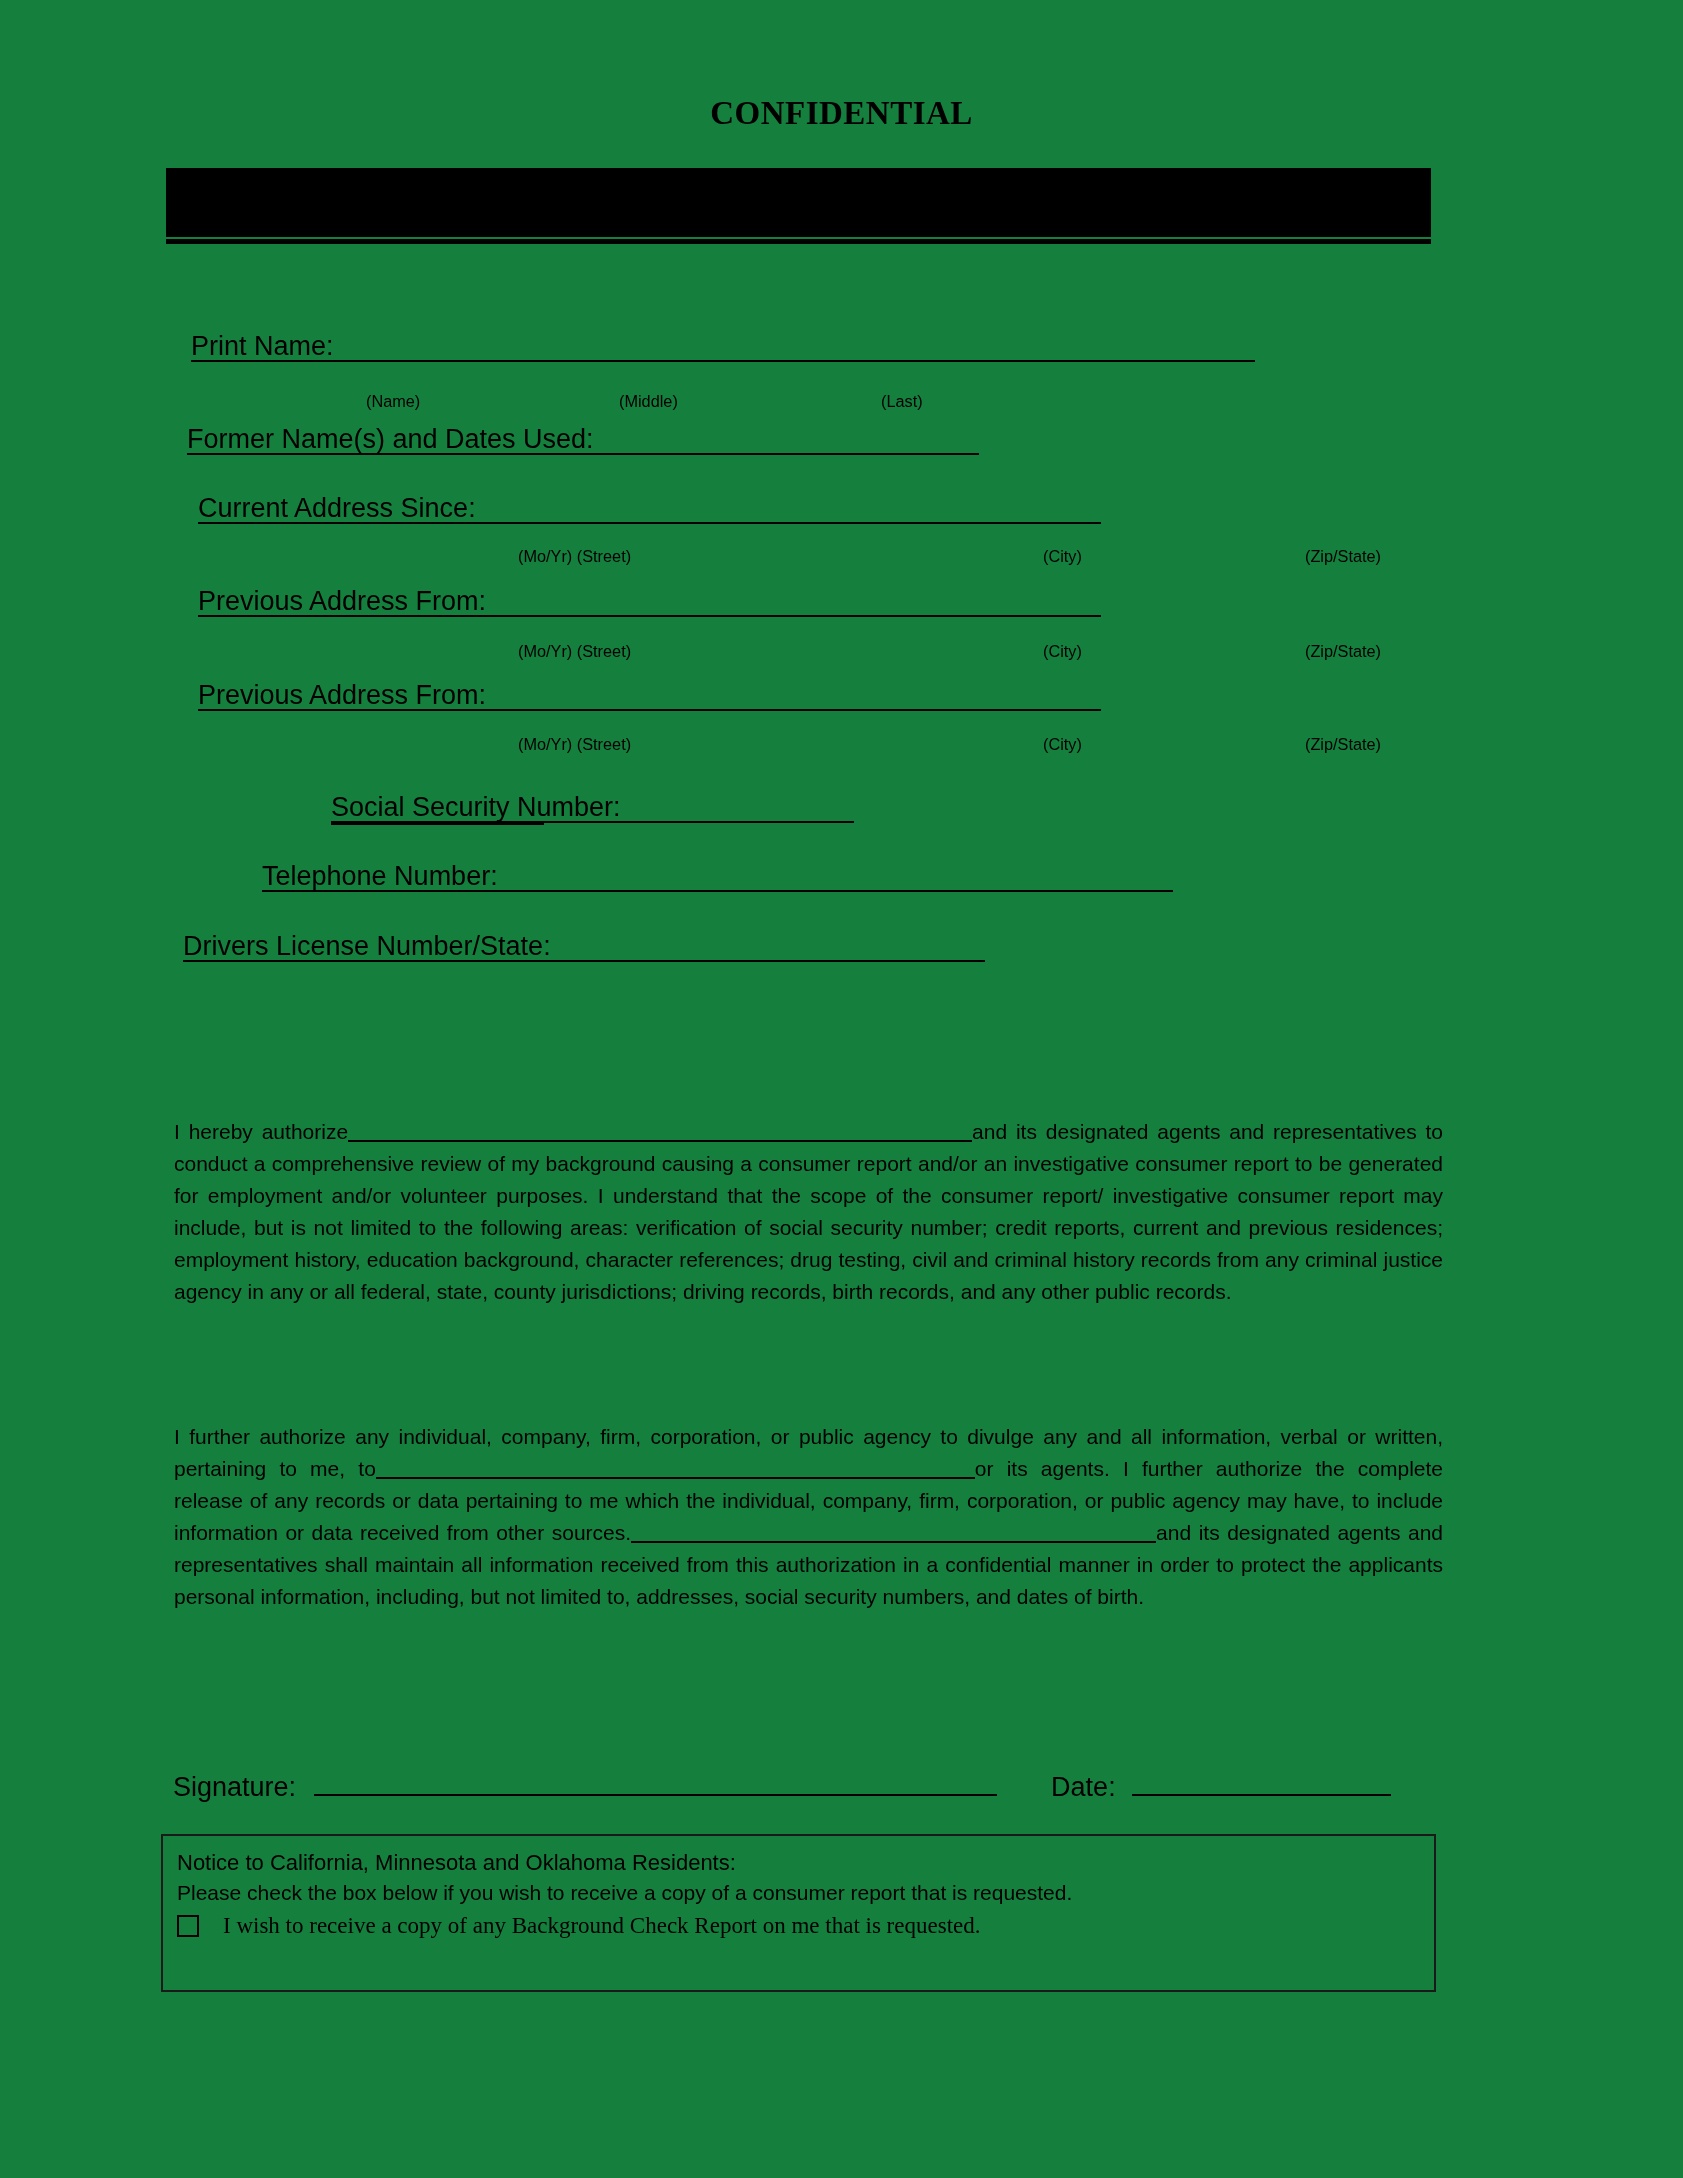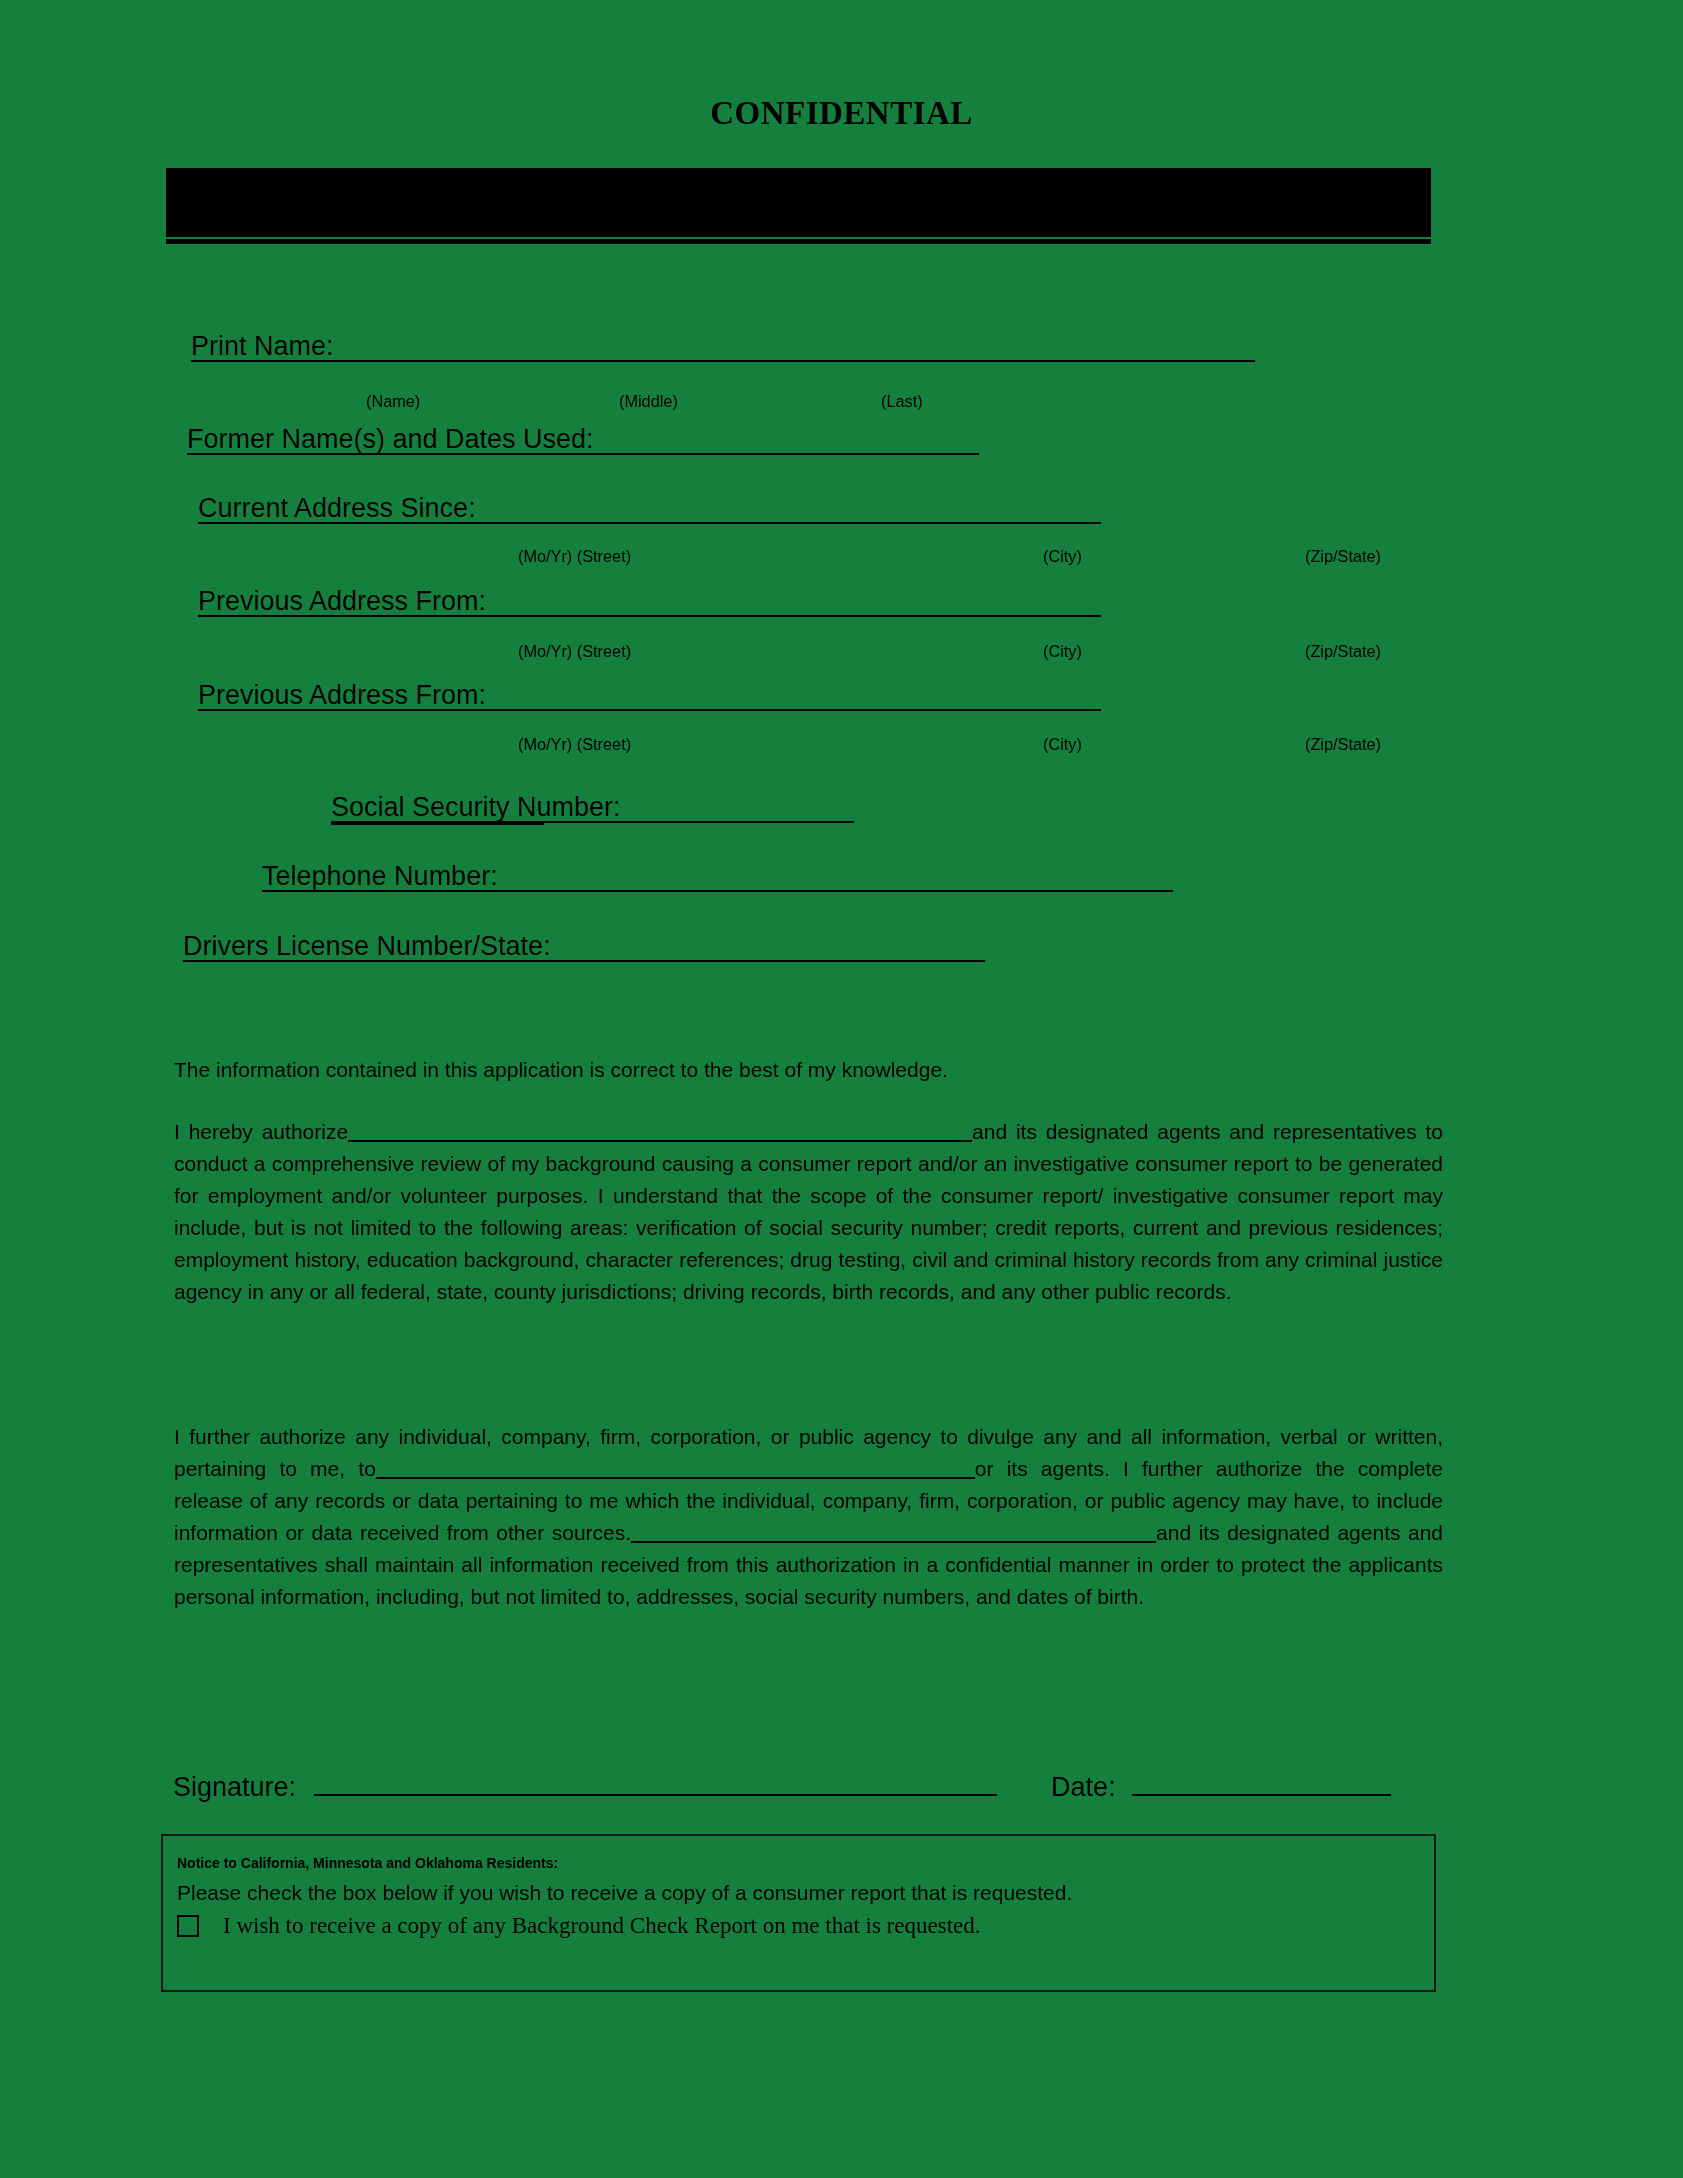--- a/index.html
+++ b/index.html
@@ -224,7 +224,6 @@
     <span class="rule" style="width:802px; margin-left:28px;"></span>
   </div>
 
-  <div class="body-text" style="left:174px; top:1054px; width:1269px;">The information contained in this application is correct to the best of my knowledge.</div>
 
   <div class="body-text para" style="left:174px; top:1116px; width:1269px;"><span>I hereby authorize</span><span class="inline-blank" style="width:624px;"></span><span>and its designated agents and representatives to conduct a comprehensive review of my background causing a consumer report and/or an investigative consumer report to be generated for employment and/or volunteer purposes. I understand that the scope of the consumer report/ investigative consumer report may include, but is not limited to the following areas: verification of social security number; credit reports, current and previous residences; employment history, education background, character references; drug testing, civil and criminal history records from any criminal justice agency in any or all federal, state, county jurisdictions; driving records, birth records, and any other public records.</span></div>
 

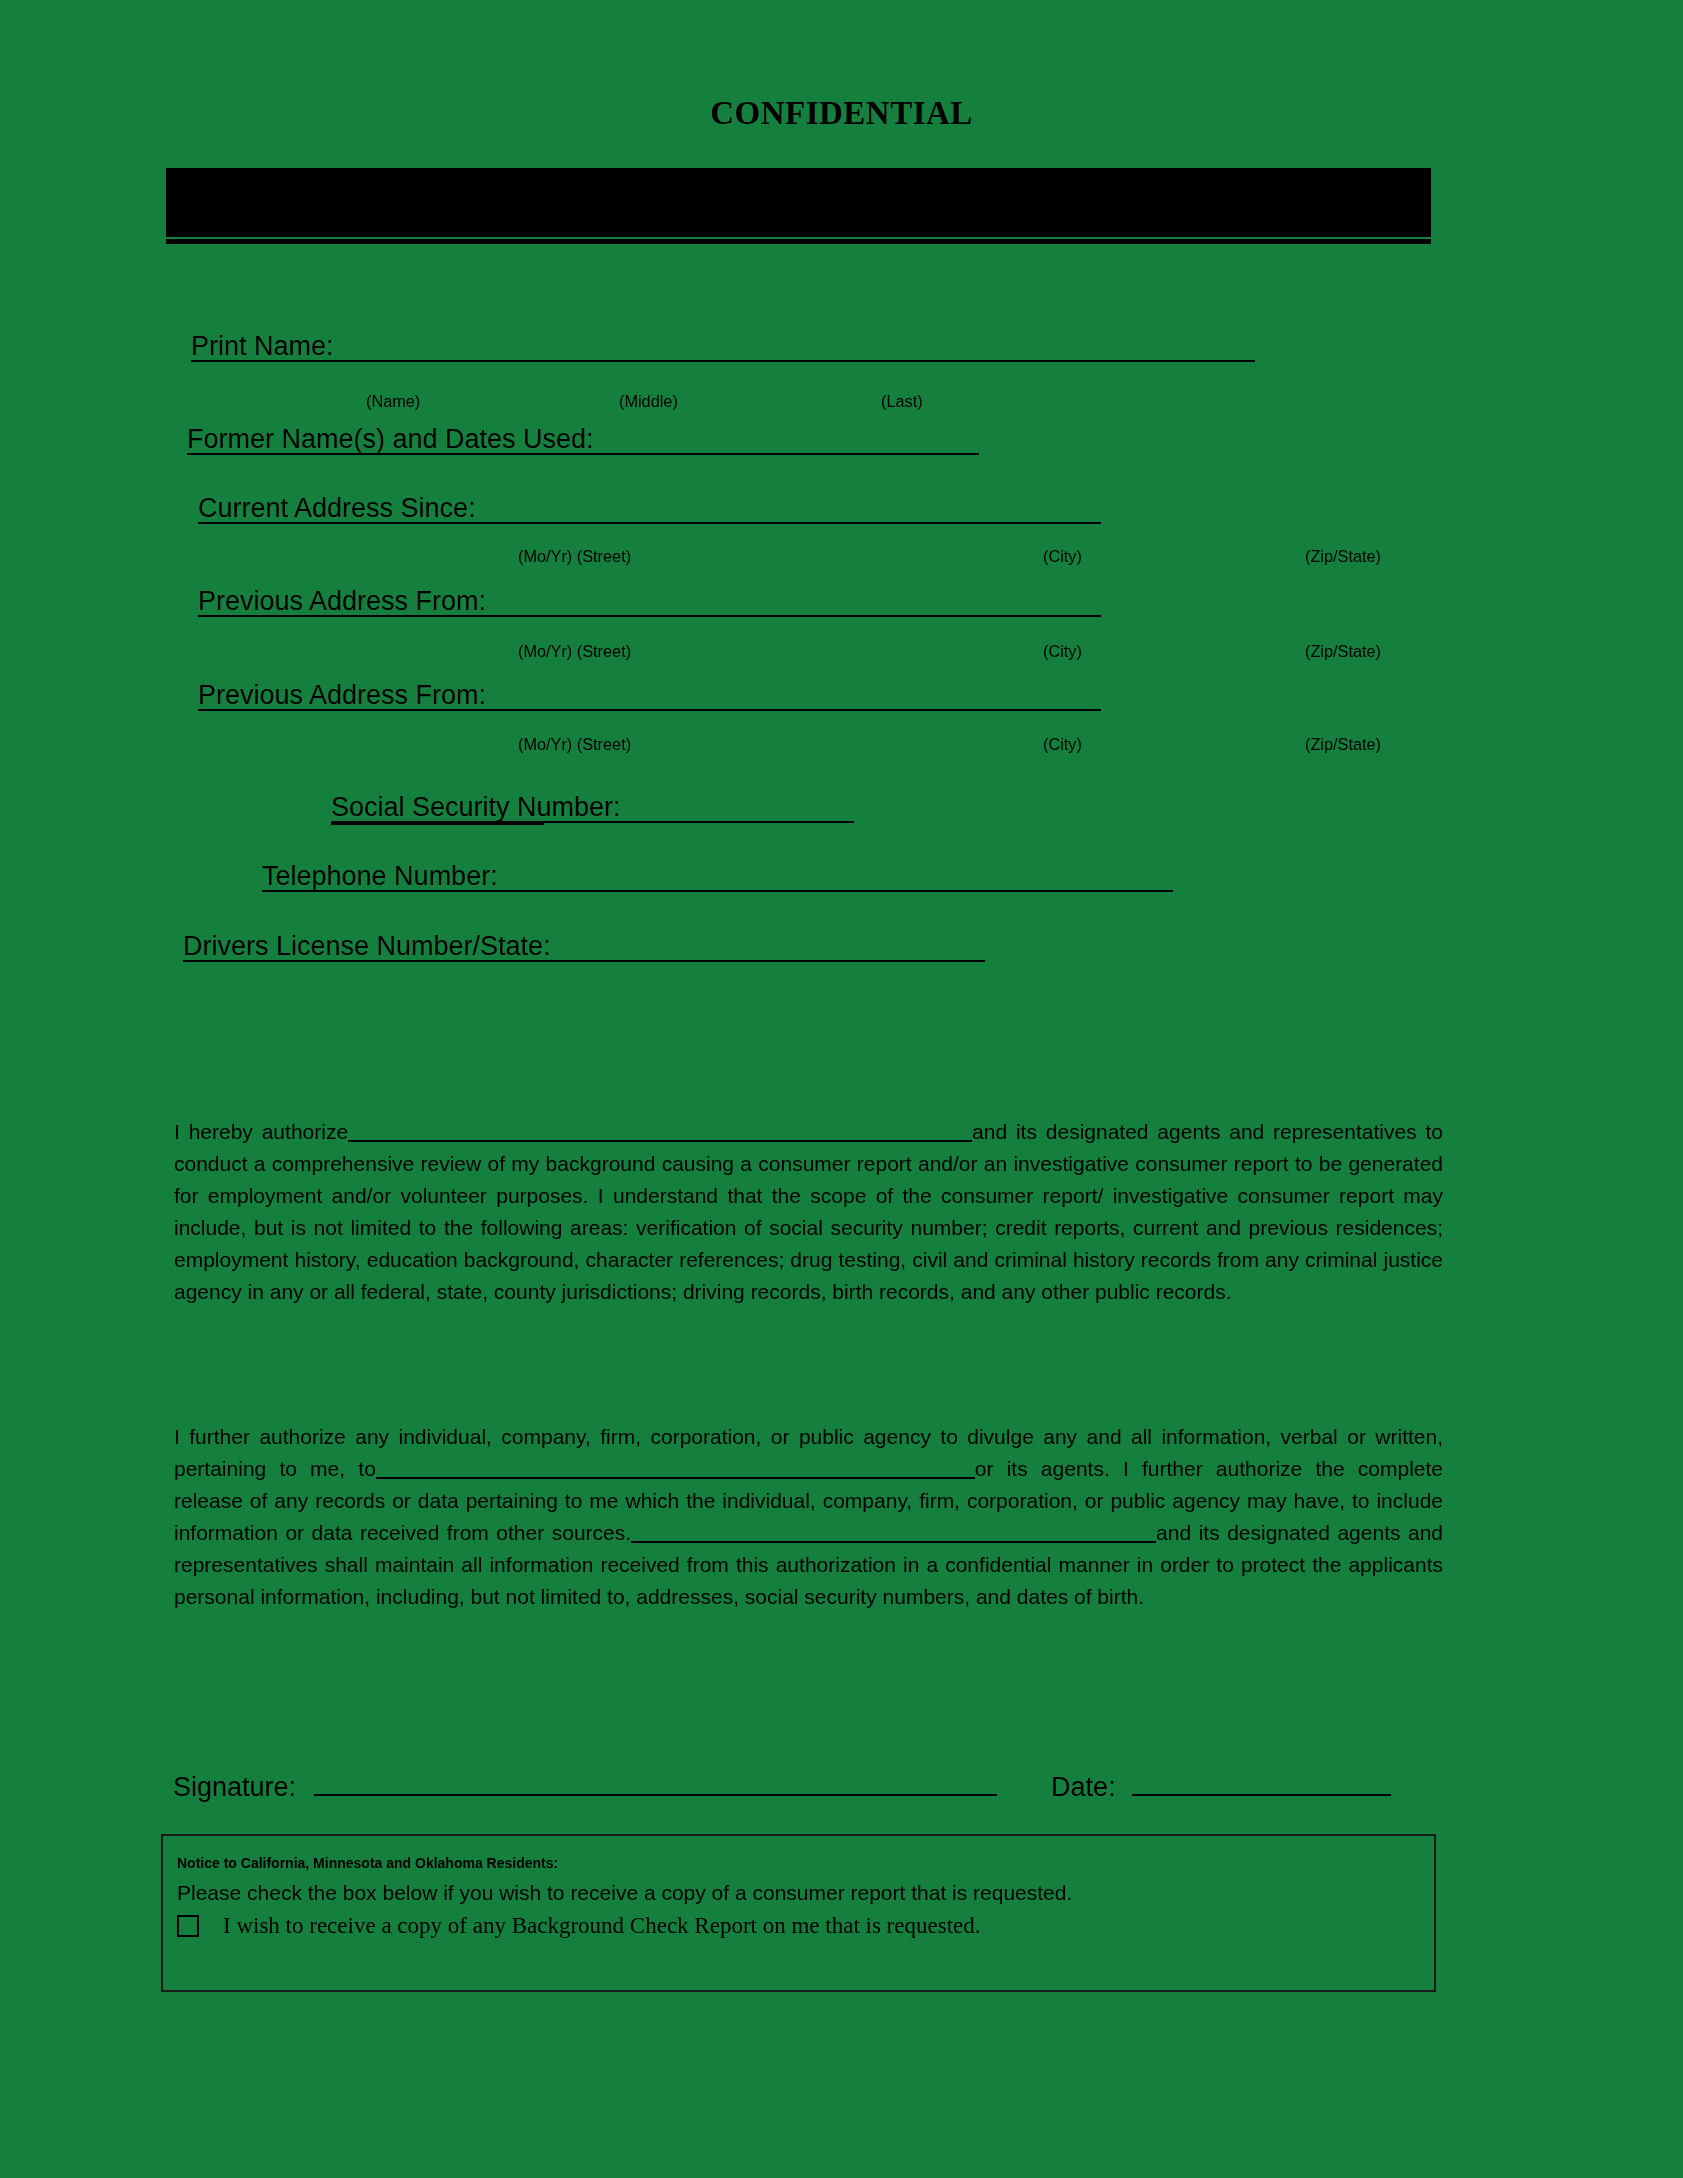--- a/index.html
+++ b/index.html
@@ -127,8 +127,8 @@
     padding: 12px 0 0 14px;
   }
   .notice-title {
-    font-size: 14px;
-    font-weight: bold;
+    font-size: 22px;
+    font-weight: normal;
     line-height: 30px;
   }
   .notice-sub {

